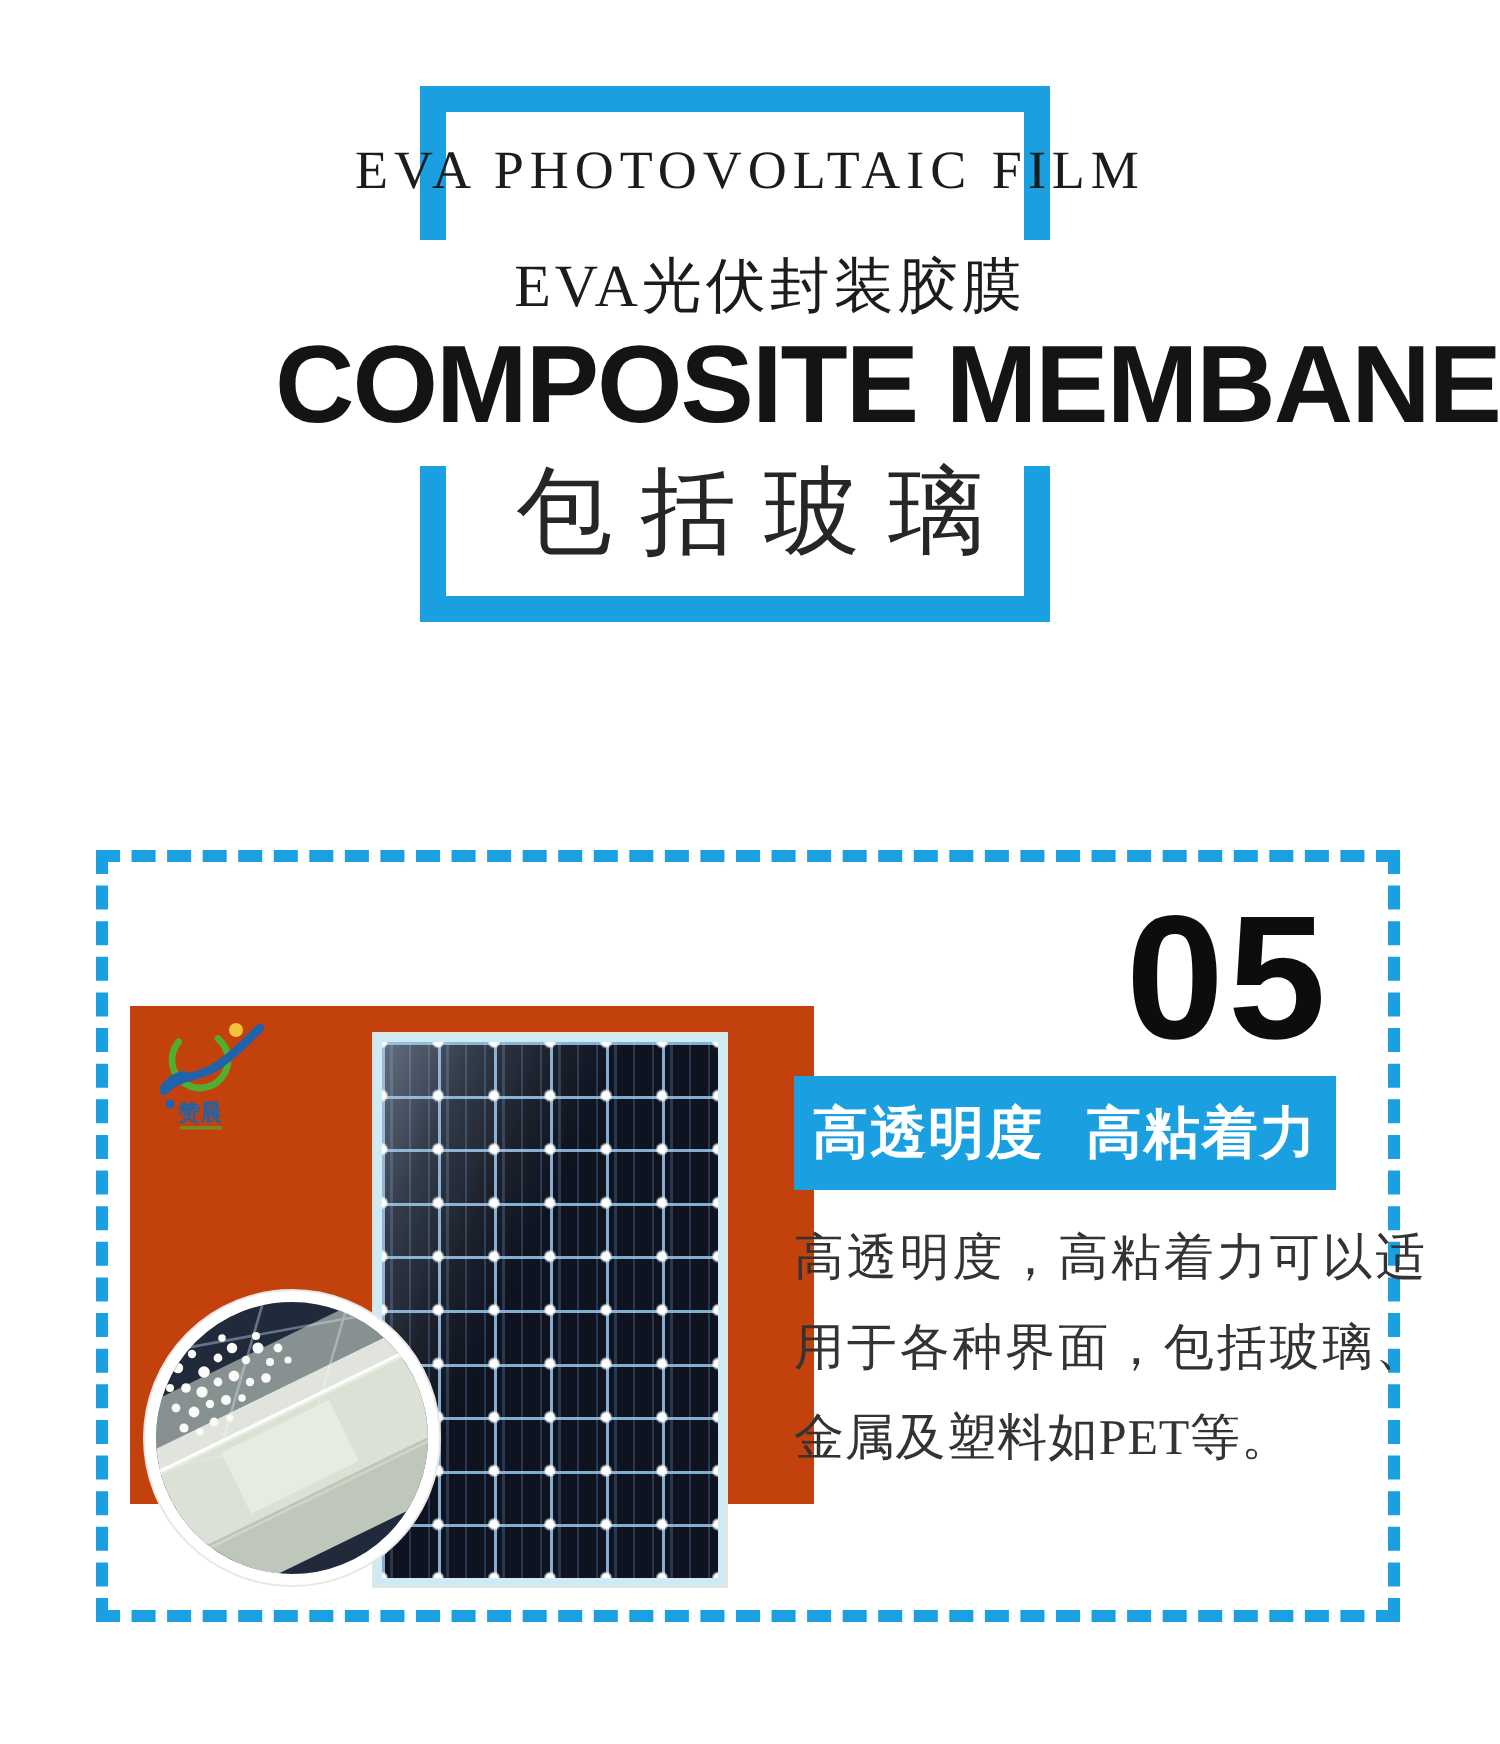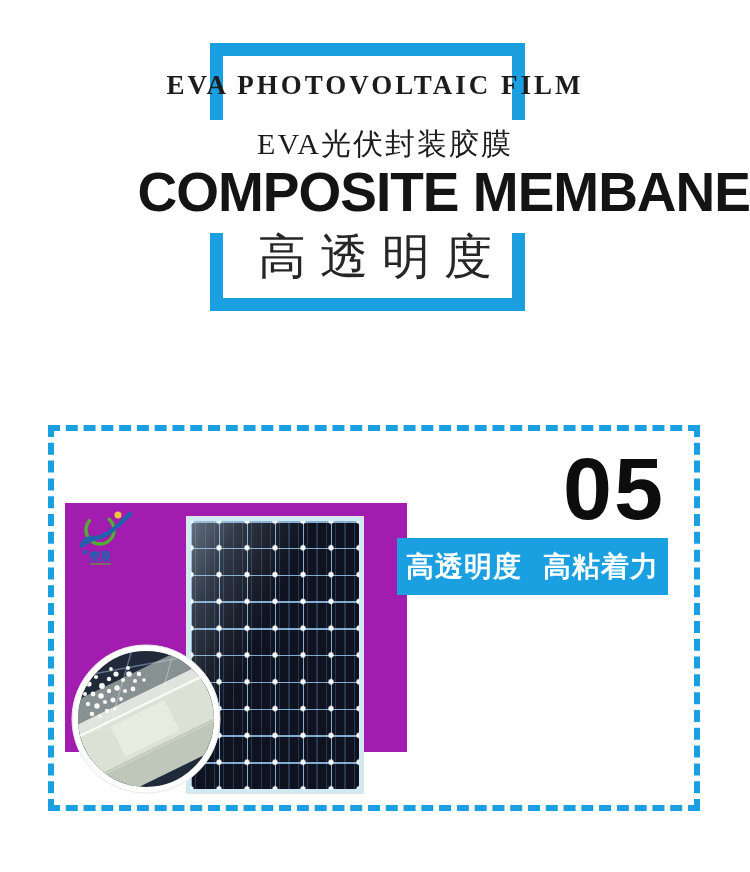--- a/index.html
+++ b/index.html
@@ -27,7 +27,7 @@
   }
   .title-en {
     position:absolute; left:0; right:0; top:70px; text-align:center;
-    font-size:27px; letter-spacing:3px; color:#1c1c1c; line-height:30px;font-weight:bold;
+    font-size:27px; letter-spacing:3px; color:#1c1c1c; line-height:30px;
   }
   .subtitle-cn {
     position:absolute; left:0; right:0; top:127px; text-align:center;

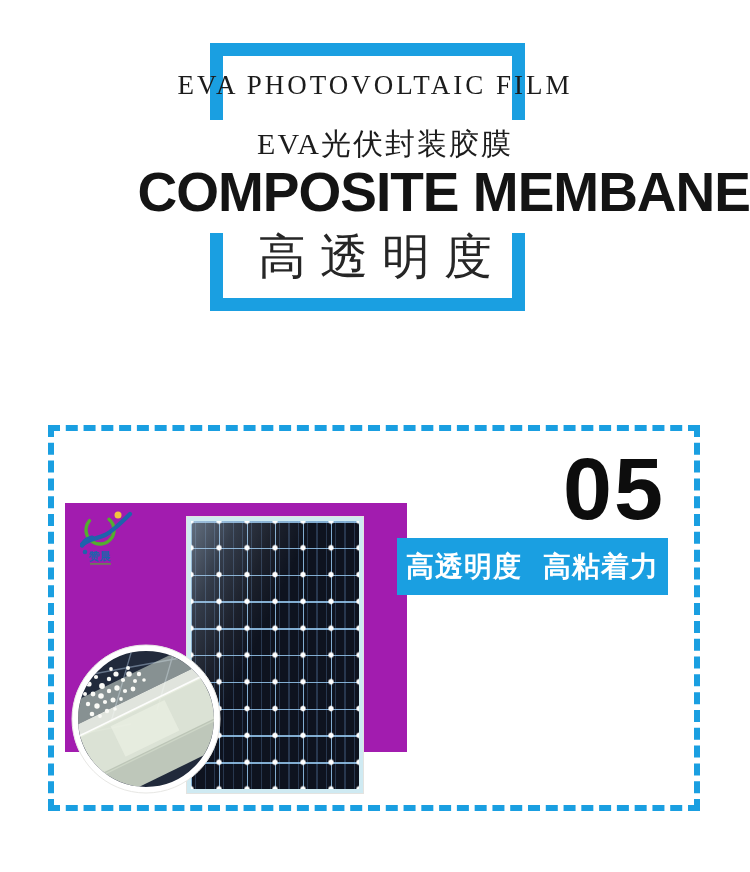--- a/index.html
+++ b/index.html
@@ -101,7 +101,7 @@
   <div class="subtitle-cn serif">EVA光伏封装胶膜</div>
   <div class="title-main">COMPOSITE MEMBANE</div>
   <div class="frame-bottom"></div>
-  <div class="quality-cn serif">高透明度</div>
+  <div class="quality-cn serif">包括玻璃</div>
 
   <div class="feature-box">
 

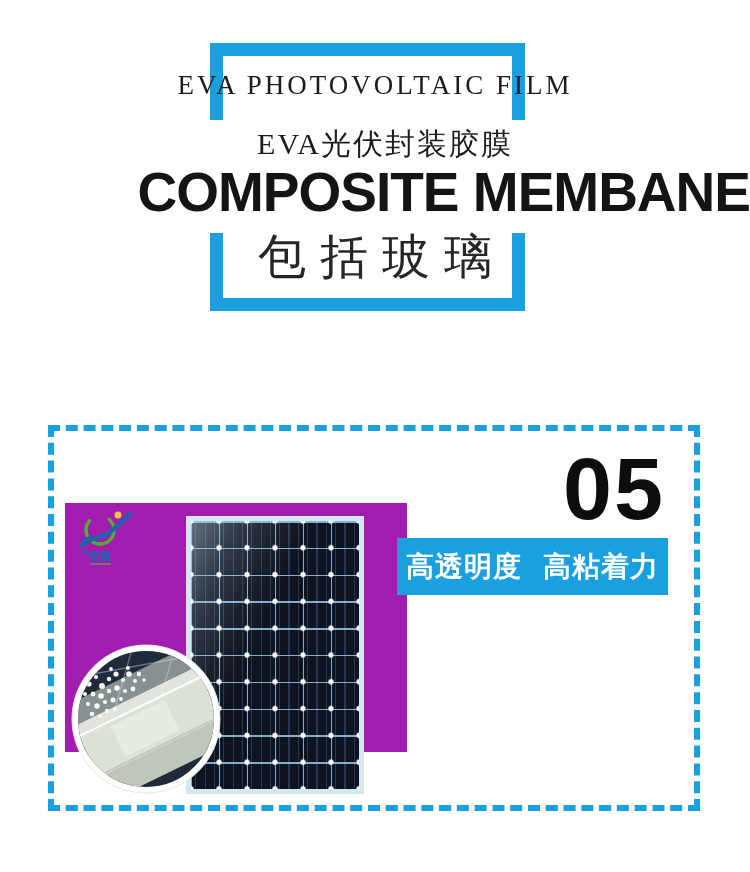--- a/index.html
+++ b/index.html
@@ -69,7 +69,7 @@
   
   .photo {
     position:absolute; left:11px; top:72px; width:342px; height:249px;
-    background:#a21caf;
+    background:#c2410c;
   }
   .panel {
     position:absolute; left:122px; top:14px; width:176px; height:276px;

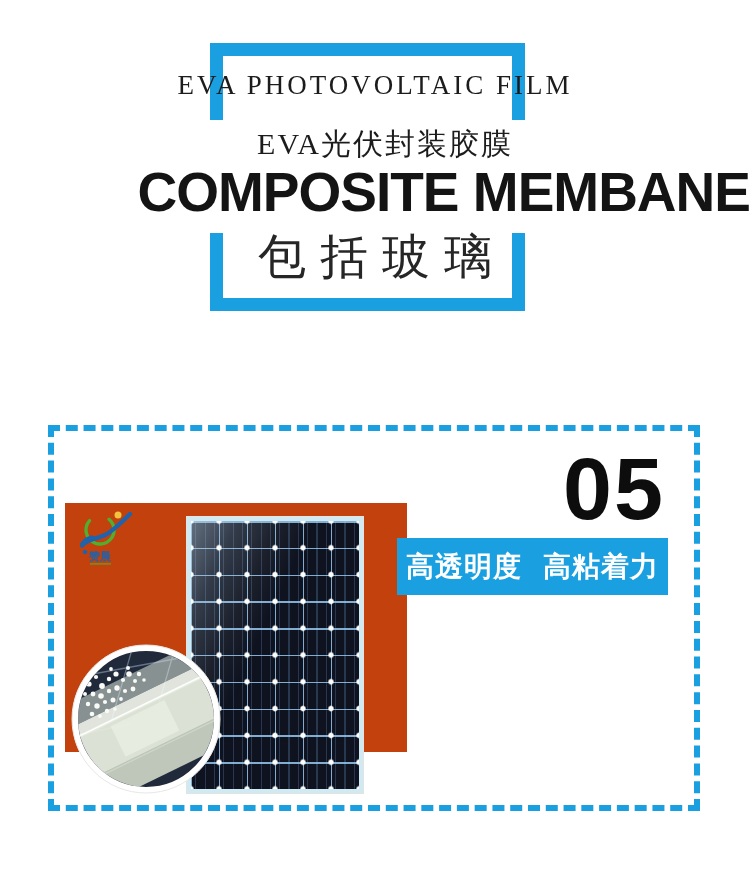--- a/index.html
+++ b/index.html
@@ -188,6 +188,7 @@
       <span>高透明度 高粘着力</span>
     </div>
 
+    <div class="feature-desc serif">高透明度，高粘着力可以适用于各种界面，包括玻璃、金属及塑料如PET等。</div>
   </div>
 
 </div>

